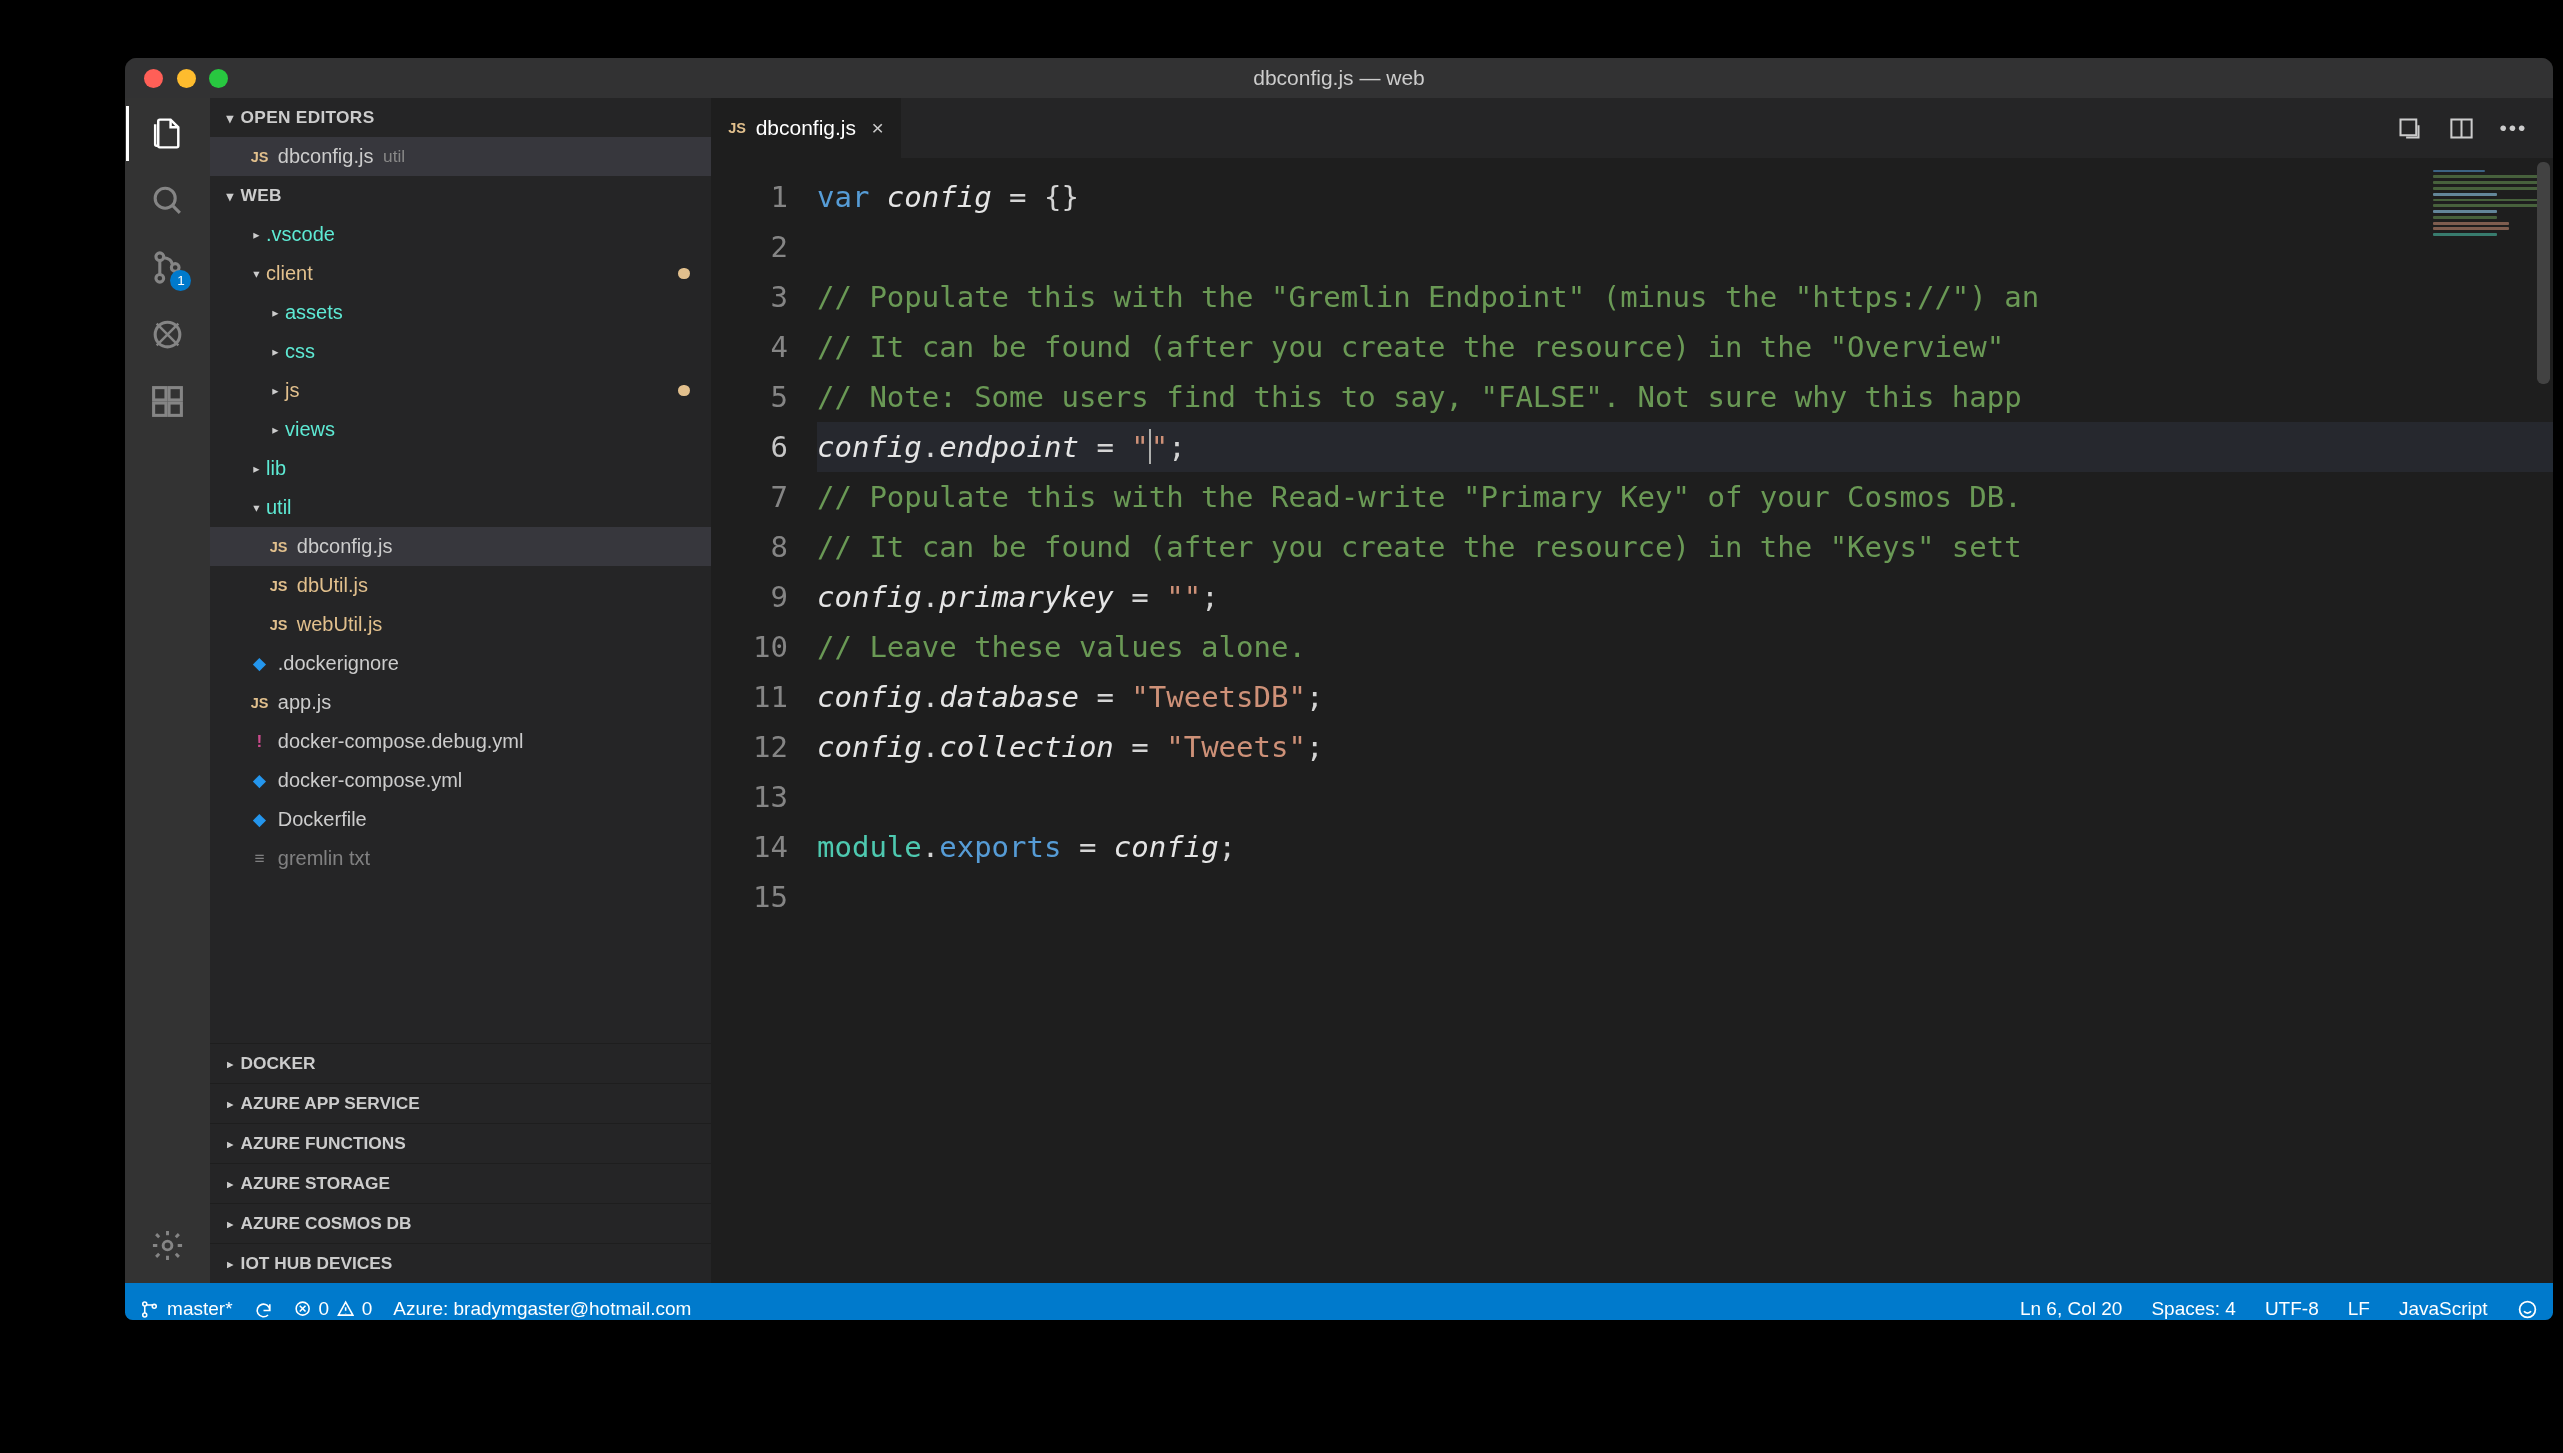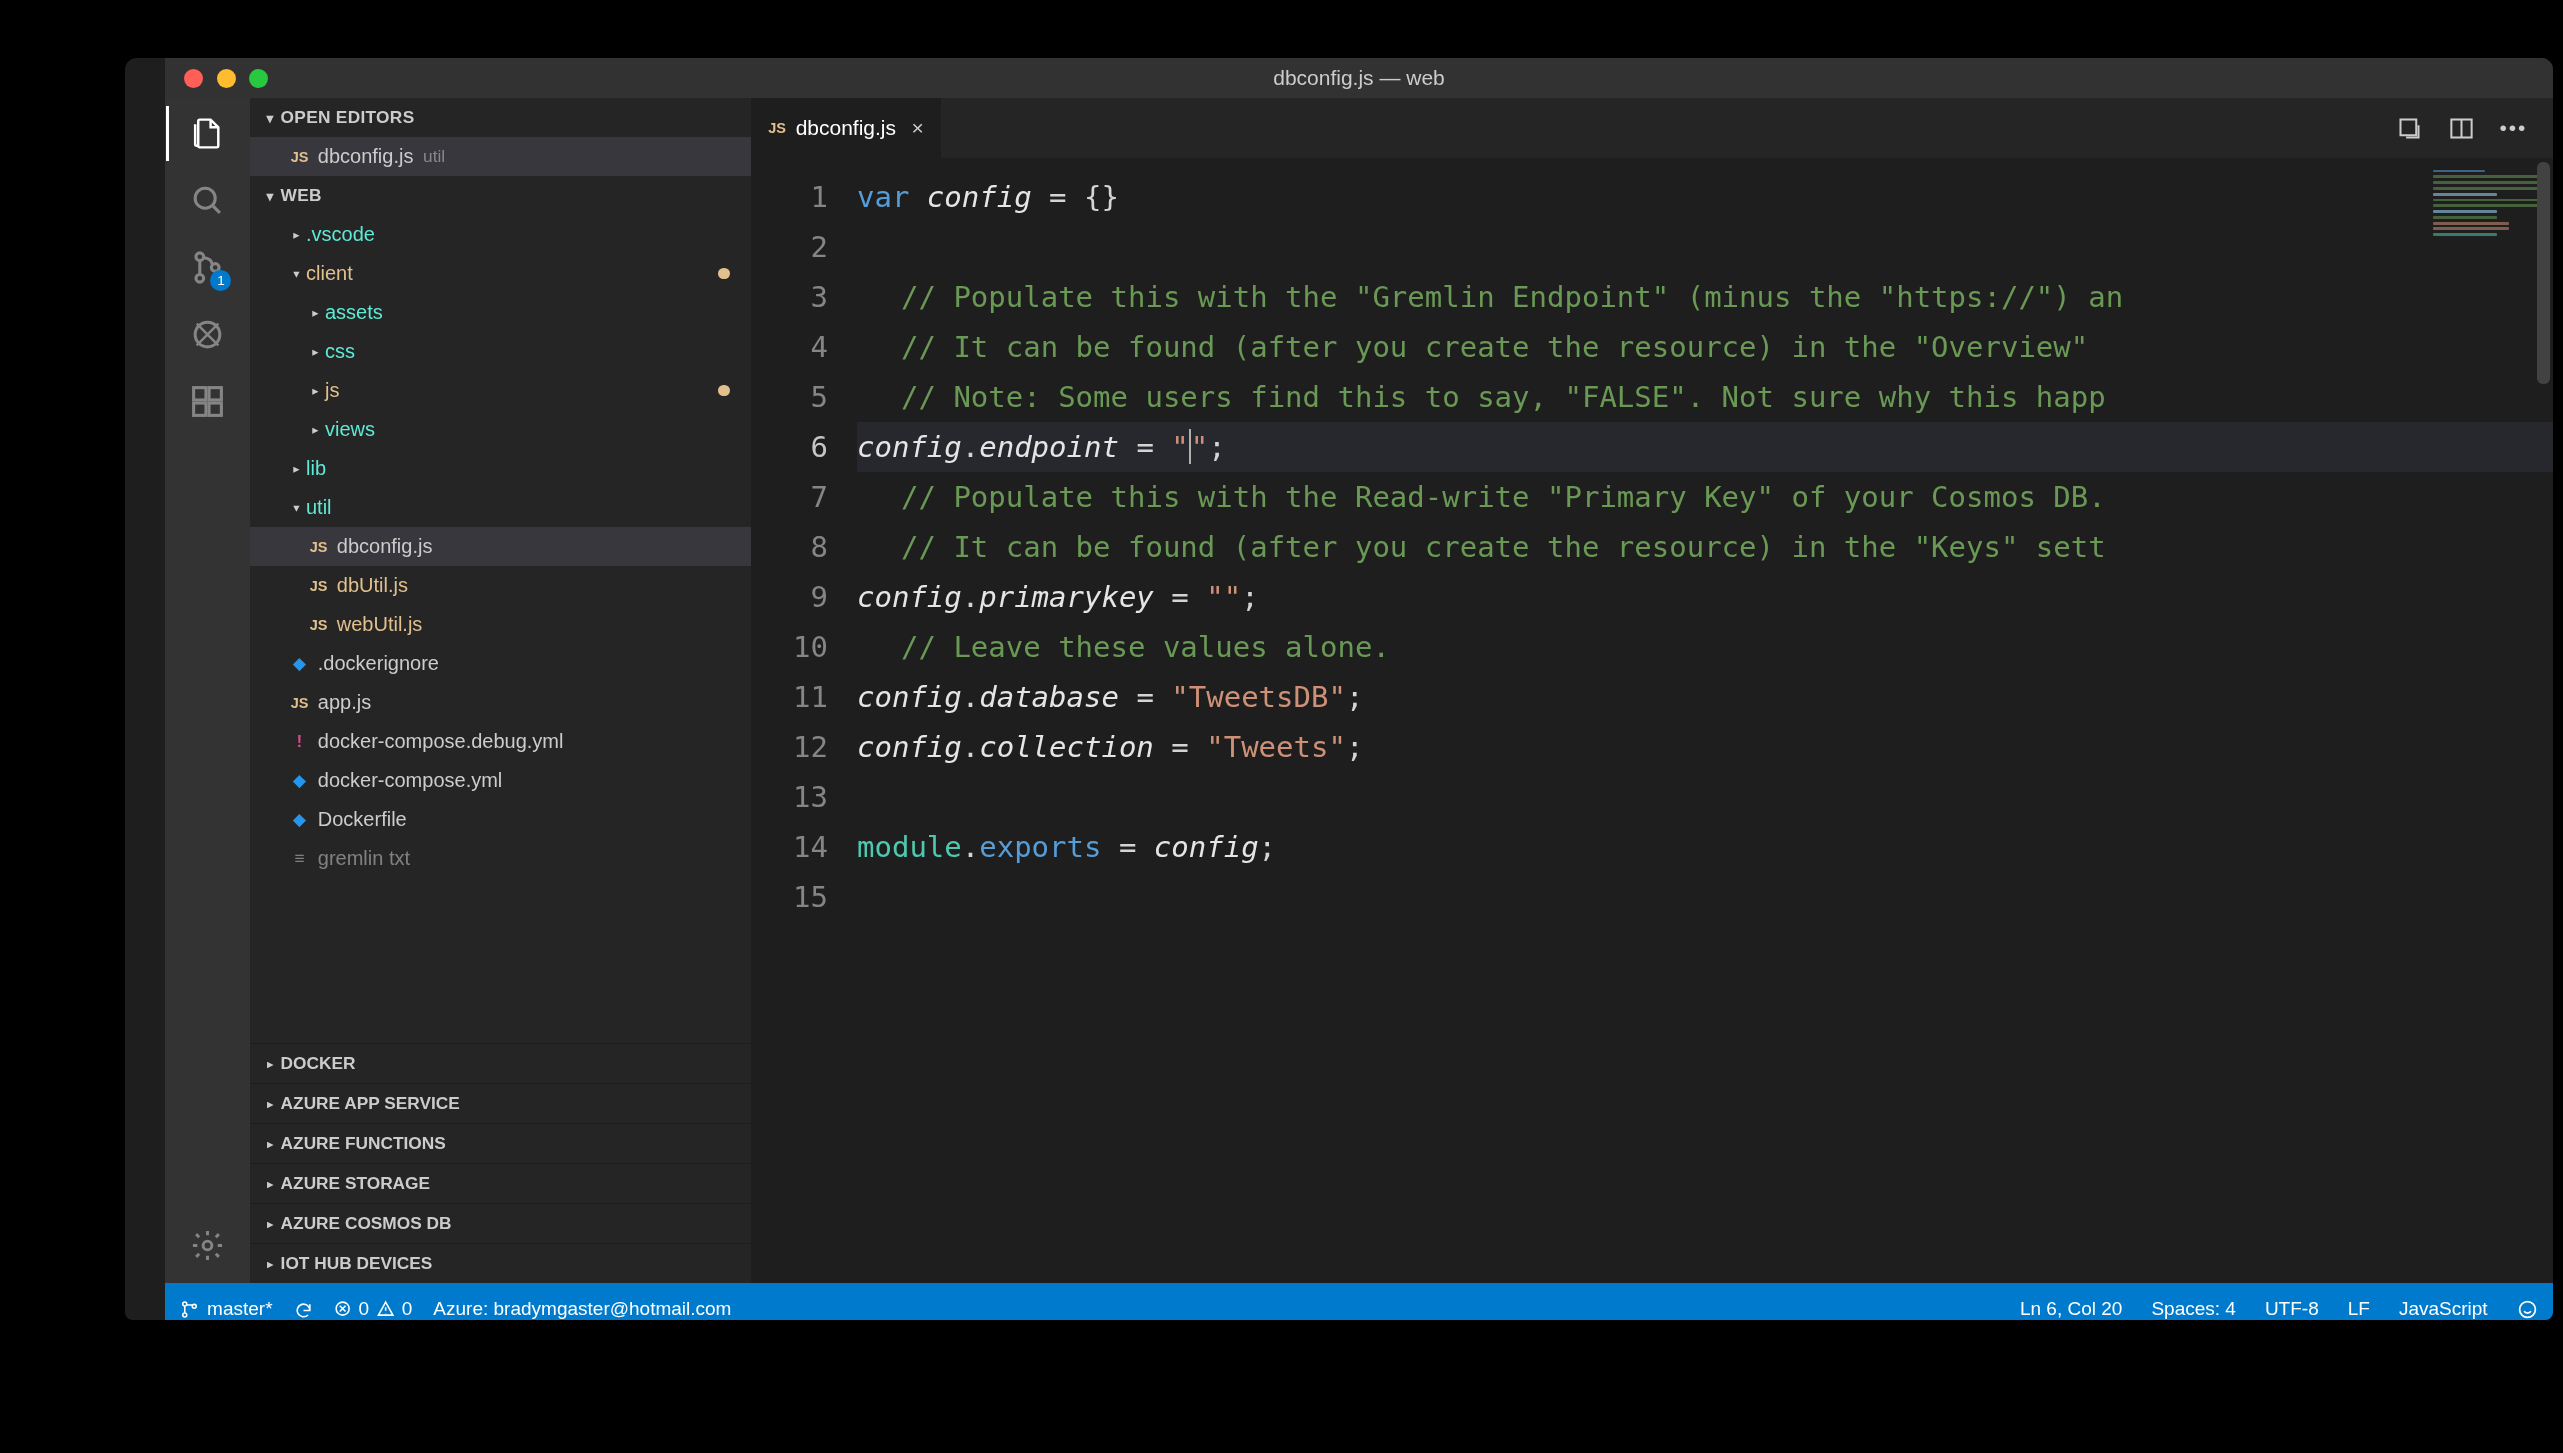--- a/index.html
+++ b/index.html
@@ -14,7 +14,6 @@
     border-radius: 11.6px 11.6px 7.7px 7.7px;
     overflow: hidden;
     box-shadow: 0 19px 67px rgba(0,0,0,.6);
-    padding-left: 40px;
   }
   .titlebar {
     height: 40px;

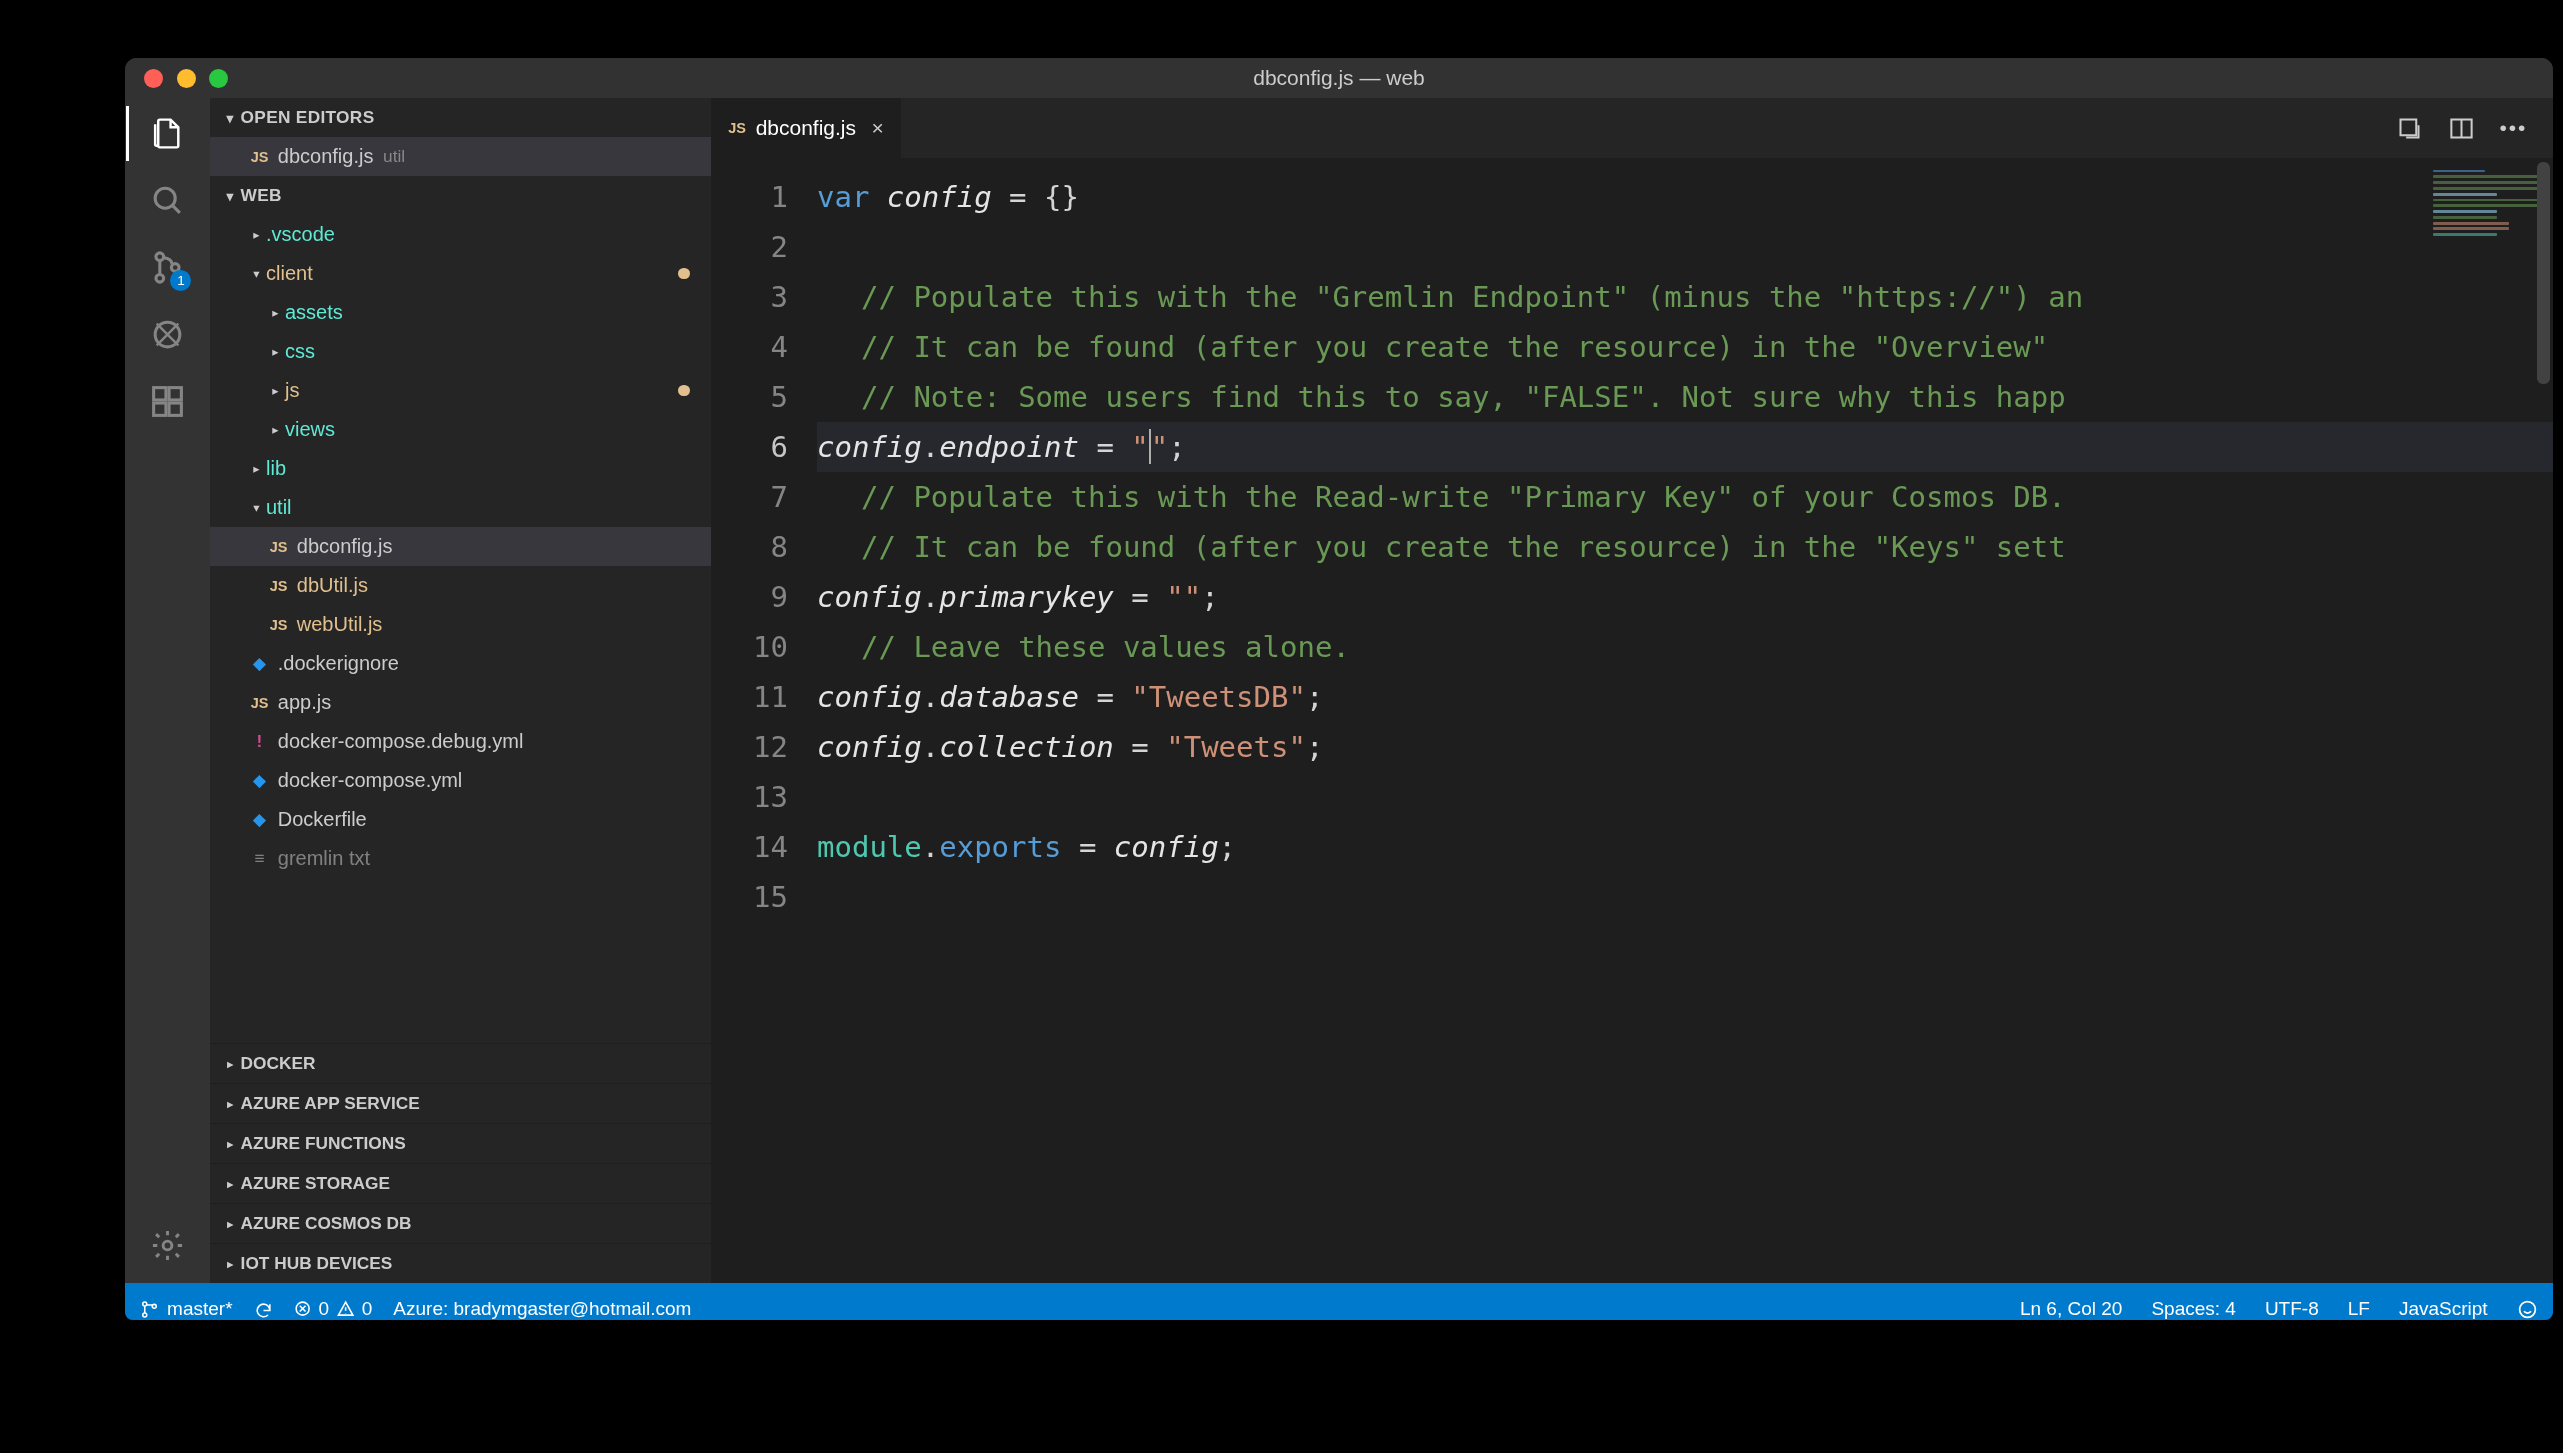--- a/index.html
+++ b/index.html
@@ -75,7 +75,7 @@
   .tok-kw   { color:#569cd6; }
   .tok-id   { color:#e5e5e5;font-style:italic; }
   .tok-punc { color:#d4d4d4; }
-  .tok-com  { color:#6a9955;margin-left:44px; }
+  .tok-com  { color:#6a9955; }
   .tok-str  { color:#ce9178; }
   .tok-mod  { color:#4ec9b0; }
   .tok-exp  { color:#569cd6; }

